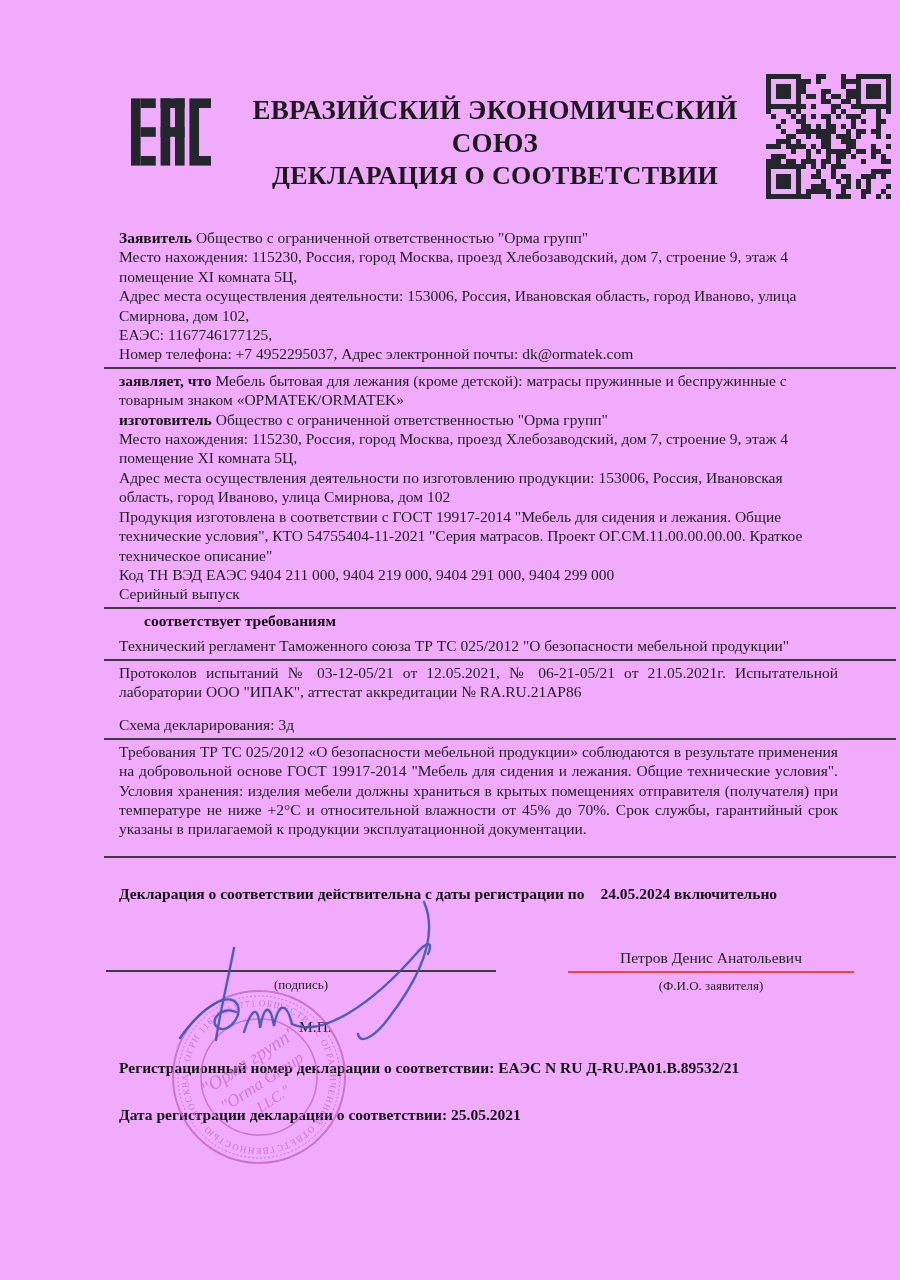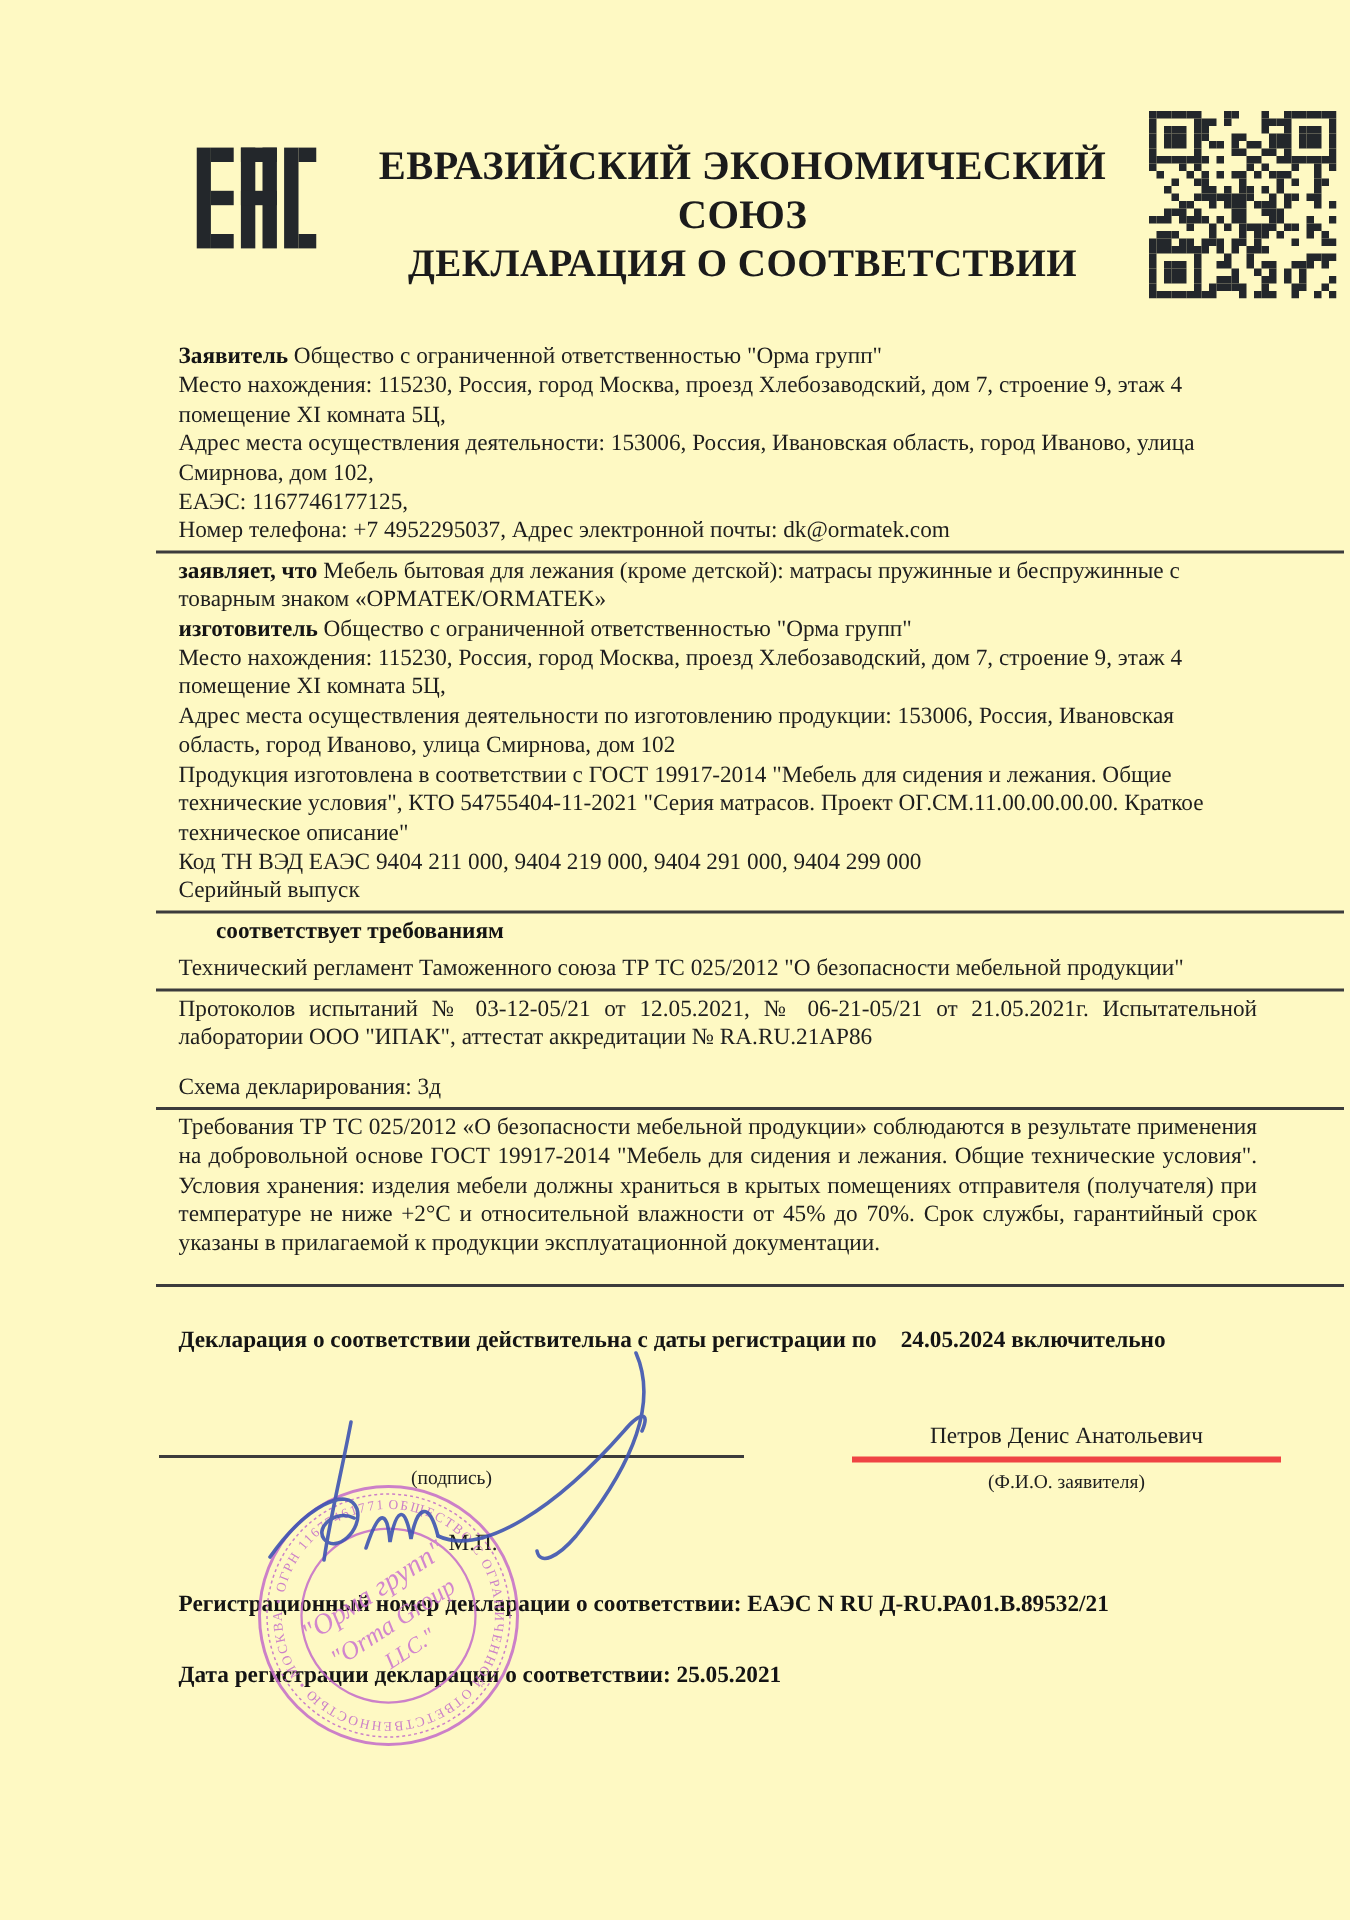--- a/index.html
+++ b/index.html
@@ -4,7 +4,7 @@
 <style>
   html,body{margin:0;padding:0;background:#ffffff;}
   .page{
-    position:relative;width:900px;height:1280px;background:#fef9c3;
+    position:relative;width:900px;height:1280px;background:#f0abfc;
     font-family:"Liberation Serif",serif;color:#1e1e1e;overflow:hidden;
   }
   

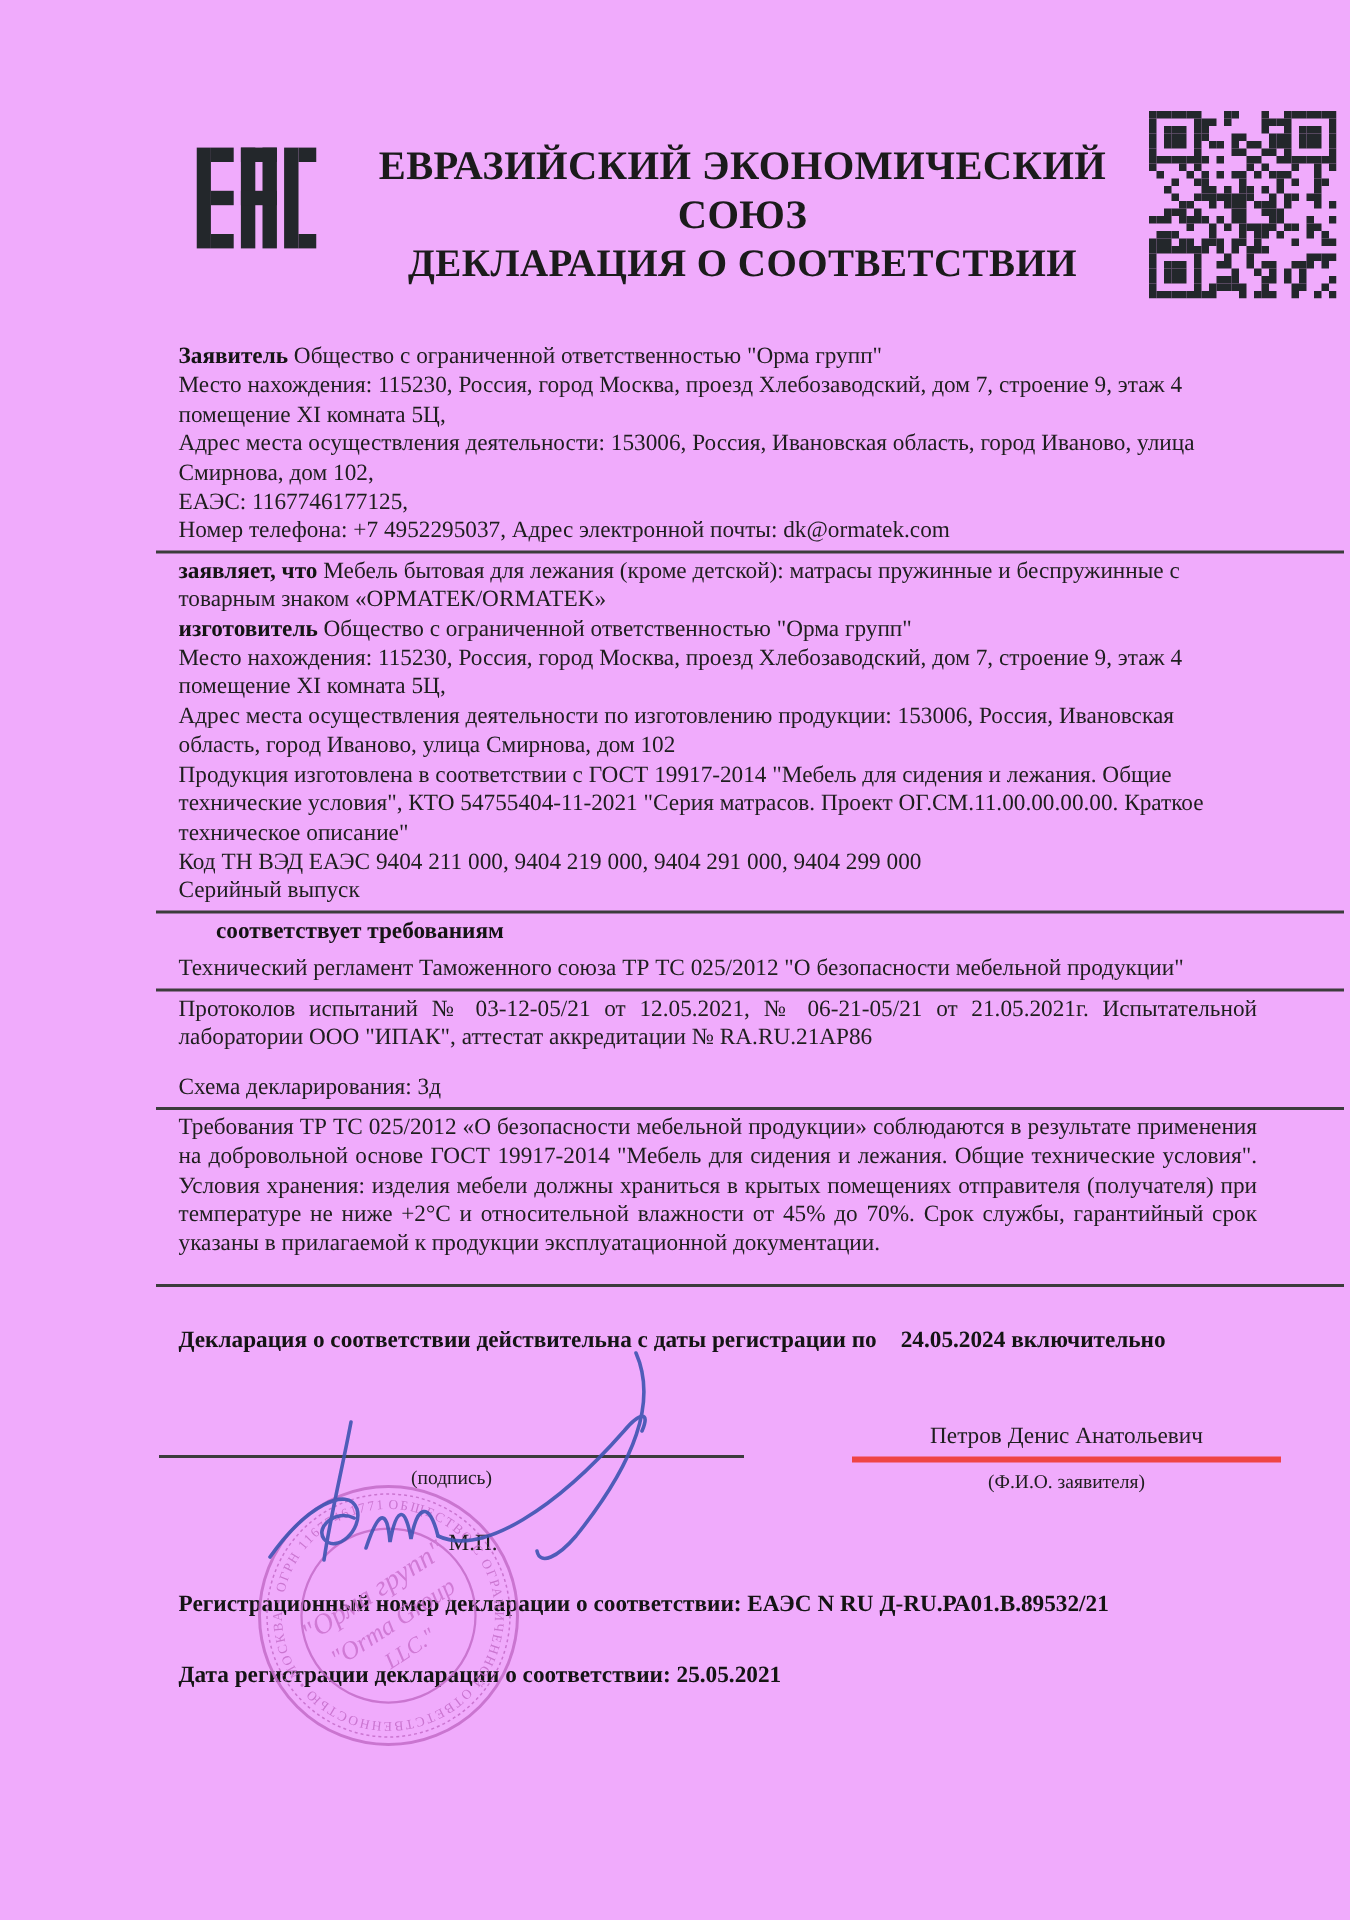--- a/index.html
+++ b/index.html
@@ -30,7 +30,7 @@
   .sig-left{width:390px;text-align:center;}
   .sig-left .sline{border-bottom:2px solid #3c3c3c;height:34px;}
   .sig-right{width:286px;text-align:center;}
-  .sig-right .nameline{border-bottom:4px solid #ef4444;padding:12px 0 3px 0;}
+  .sig-right .nameline{border-bottom:2px solid #ef4444;padding:12px 0 3px 0;}
   .cap{font-size:13px;padding-top:3px;}
   .mp{margin:22px 0 0 195px;}
   .regnum{margin-top:20px;font-weight:bold;color:#141414;}

